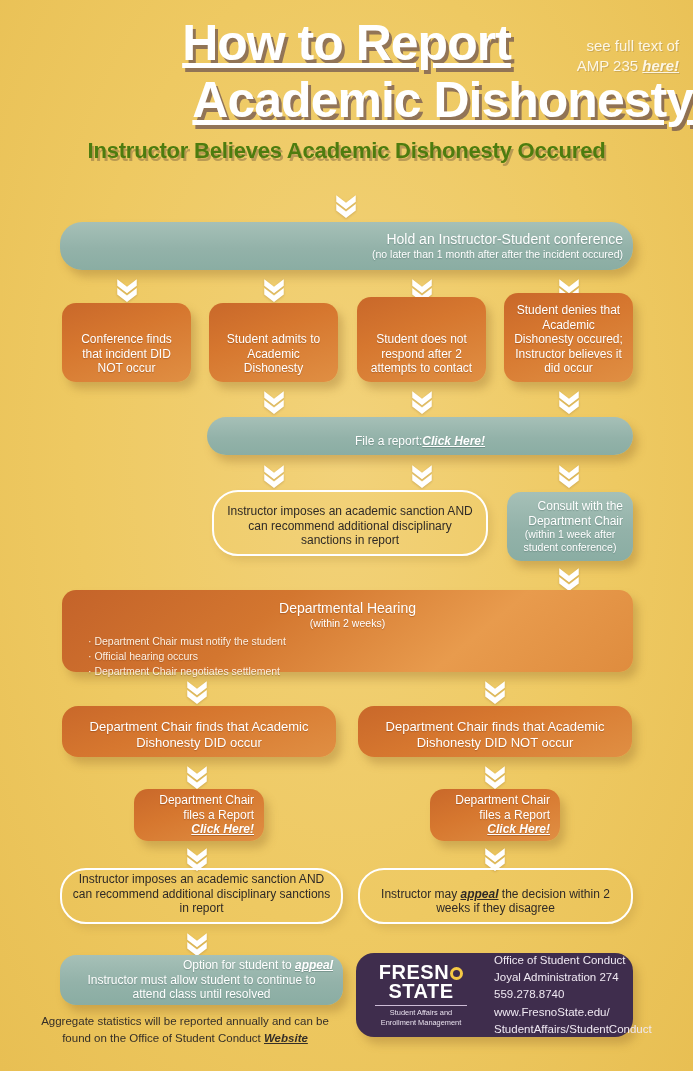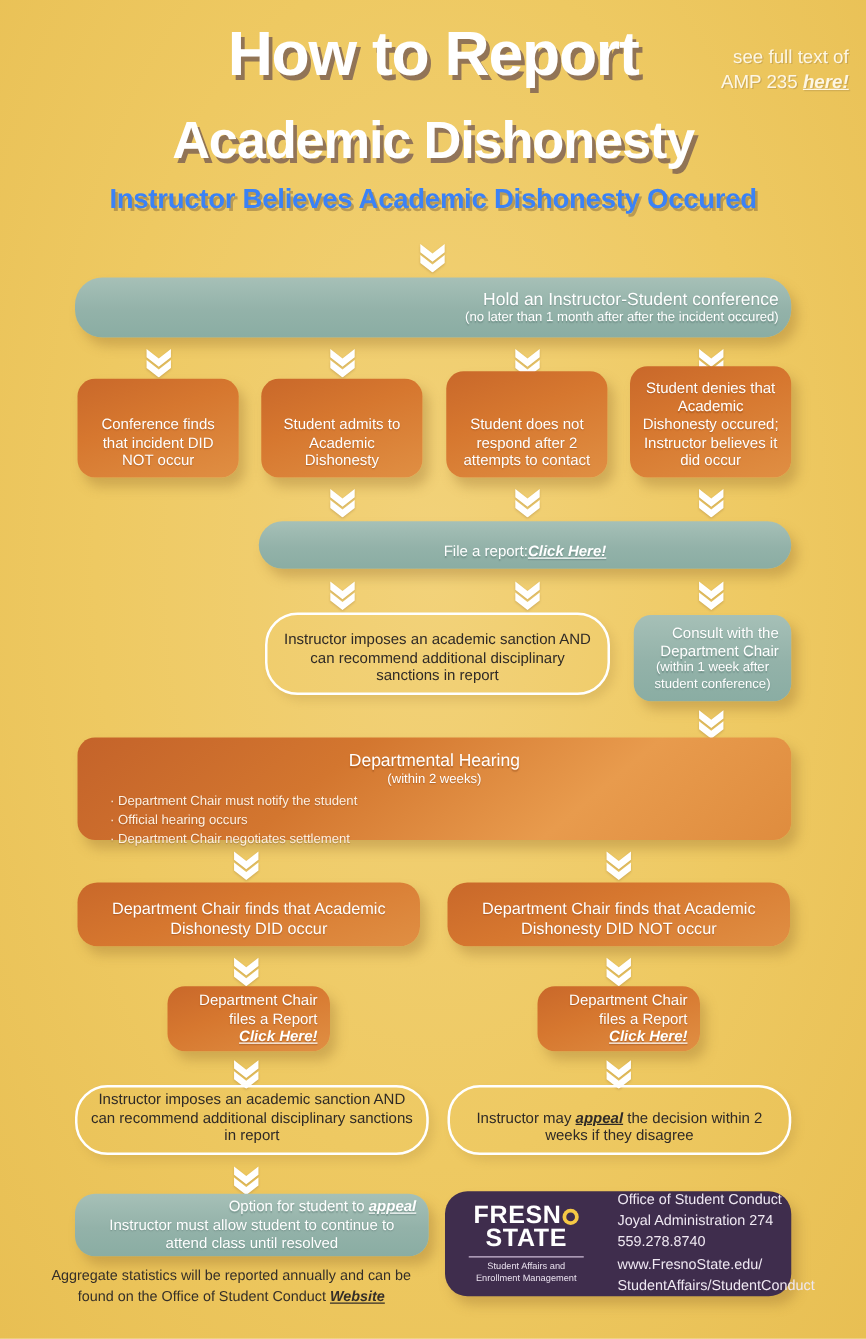--- a/index.html
+++ b/index.html
@@ -17,7 +17,7 @@
   .title-line{
     font-weight:bold;color:#ffffff;
     text-shadow:3px 4px 0 rgba(70,45,75,.55);
-    letter-spacing:-1px;line-height:1.02;
+    letter-spacing:-1px;line-height:1.02;text-decoration:underline;
   }
   .title-1{font-size:50px;}
   .title-2{font-size:42px;margin-top:22px;}

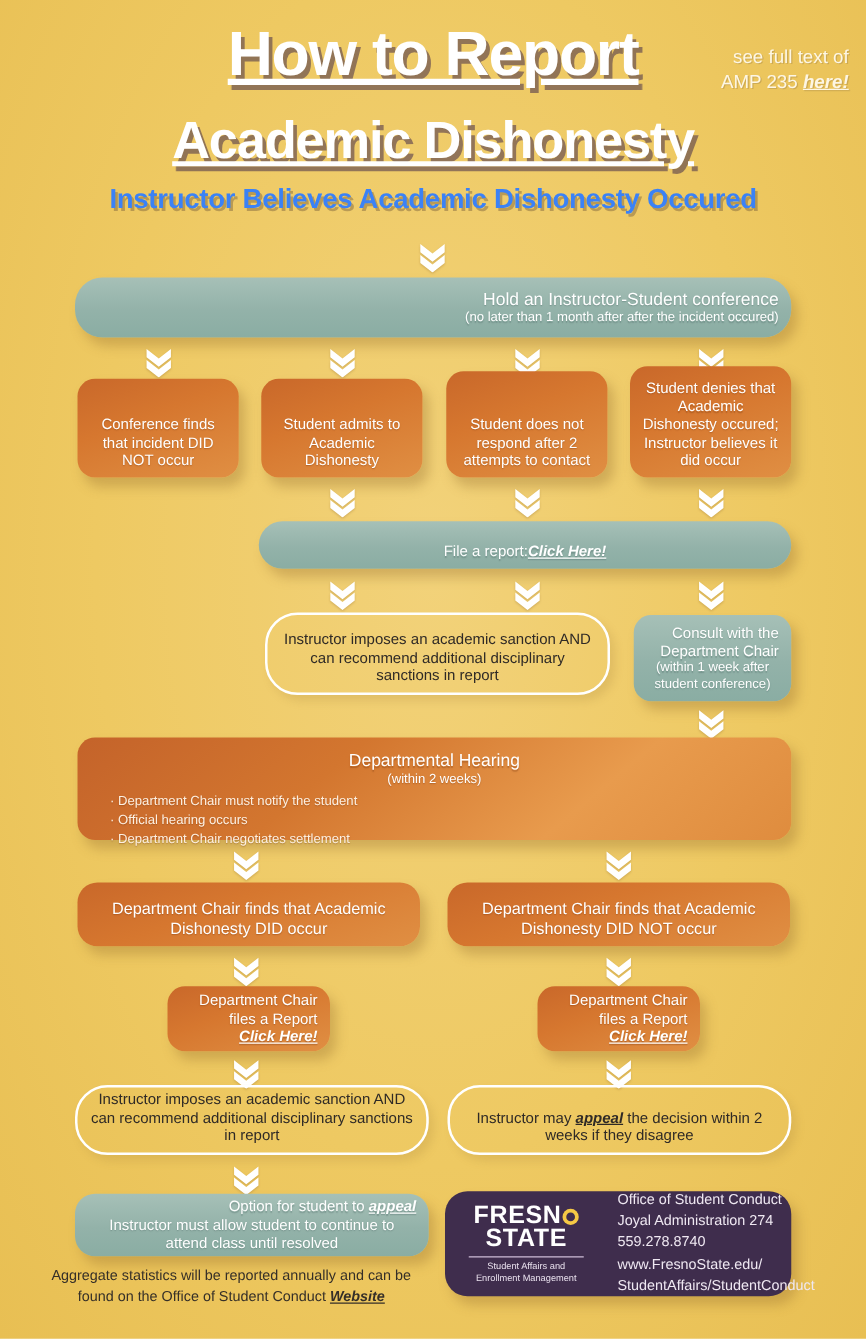--- a/index.html
+++ b/index.html
@@ -20,7 +20,7 @@
     letter-spacing:-1px;line-height:1.02;text-decoration:underline;
   }
   .title-1{font-size:50px;}
-  .title-2{font-size:42px;margin-top:22px;}
+  .title-2{font-size:50px;margin-top:6px;text-align:right;}
   .subtitle{
     font-size:22px;font-weight:bold;color:#3b82f6;
     text-shadow:2px 3px 0 rgba(120,95,60,.45);

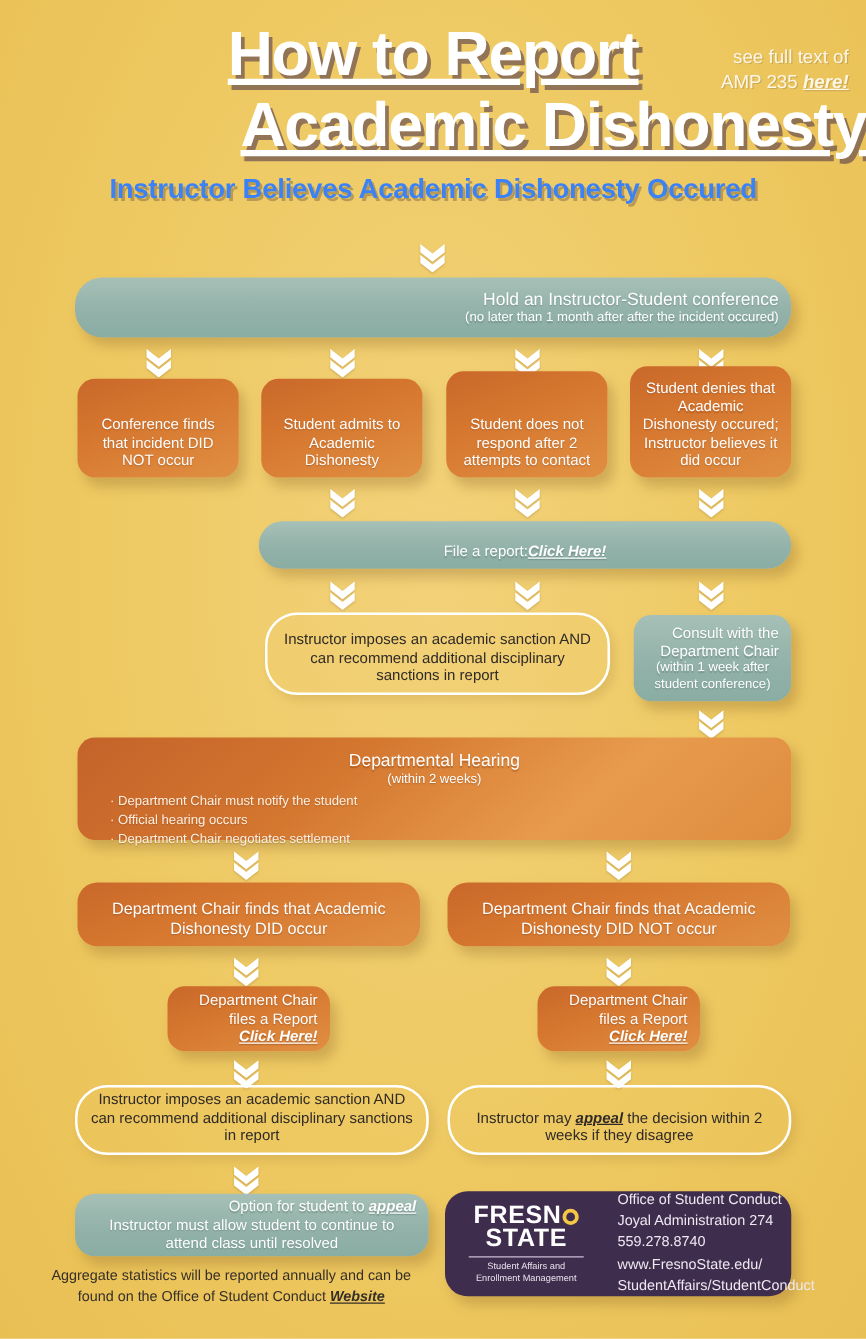--- a/index.html
+++ b/index.html
@@ -22,7 +22,7 @@
   .title-1{font-size:50px;}
   .title-2{font-size:50px;margin-top:6px;text-align:right;}
   .subtitle{
-    font-size:22px;font-weight:bold;color:#3b82f6;
+    font-size:22px;font-weight:bold;color:#4d7c0f;
     text-shadow:2px 3px 0 rgba(120,95,60,.45);
     margin-top:12px;letter-spacing:-0.2px;
   }

